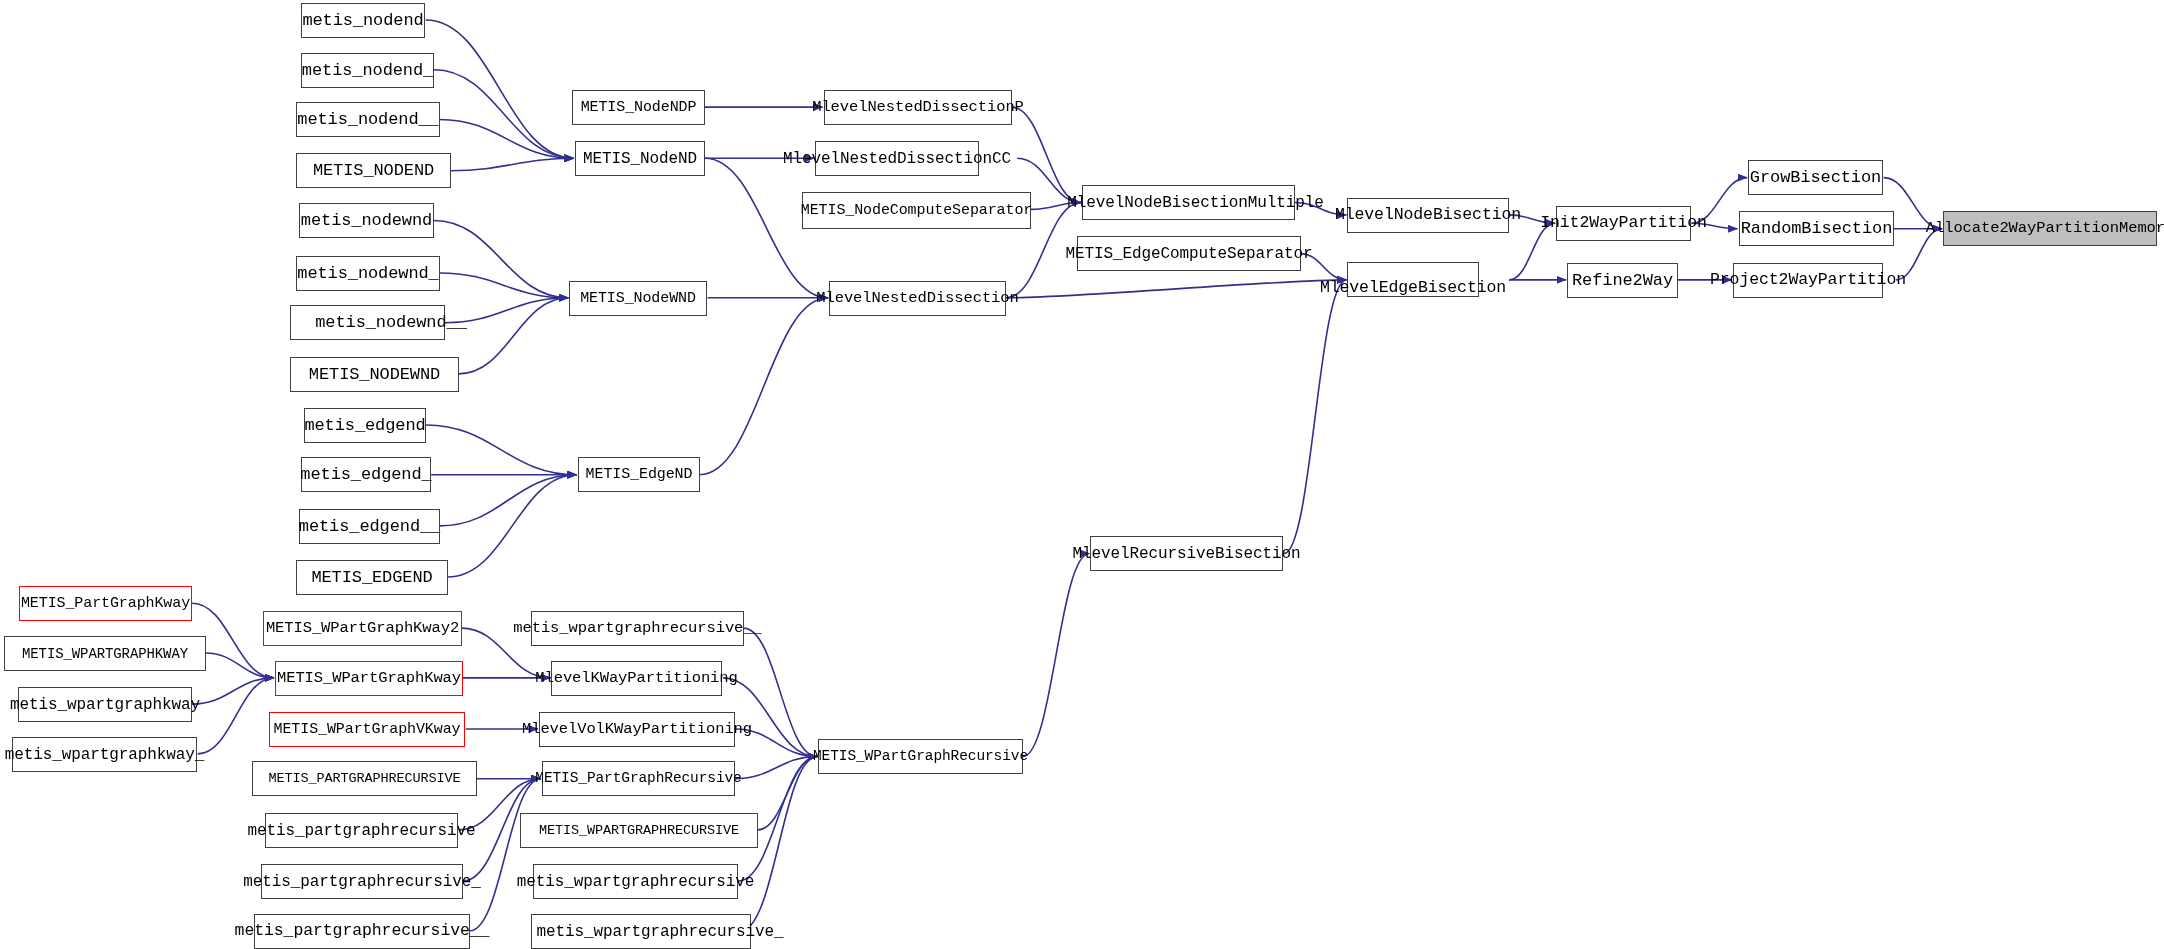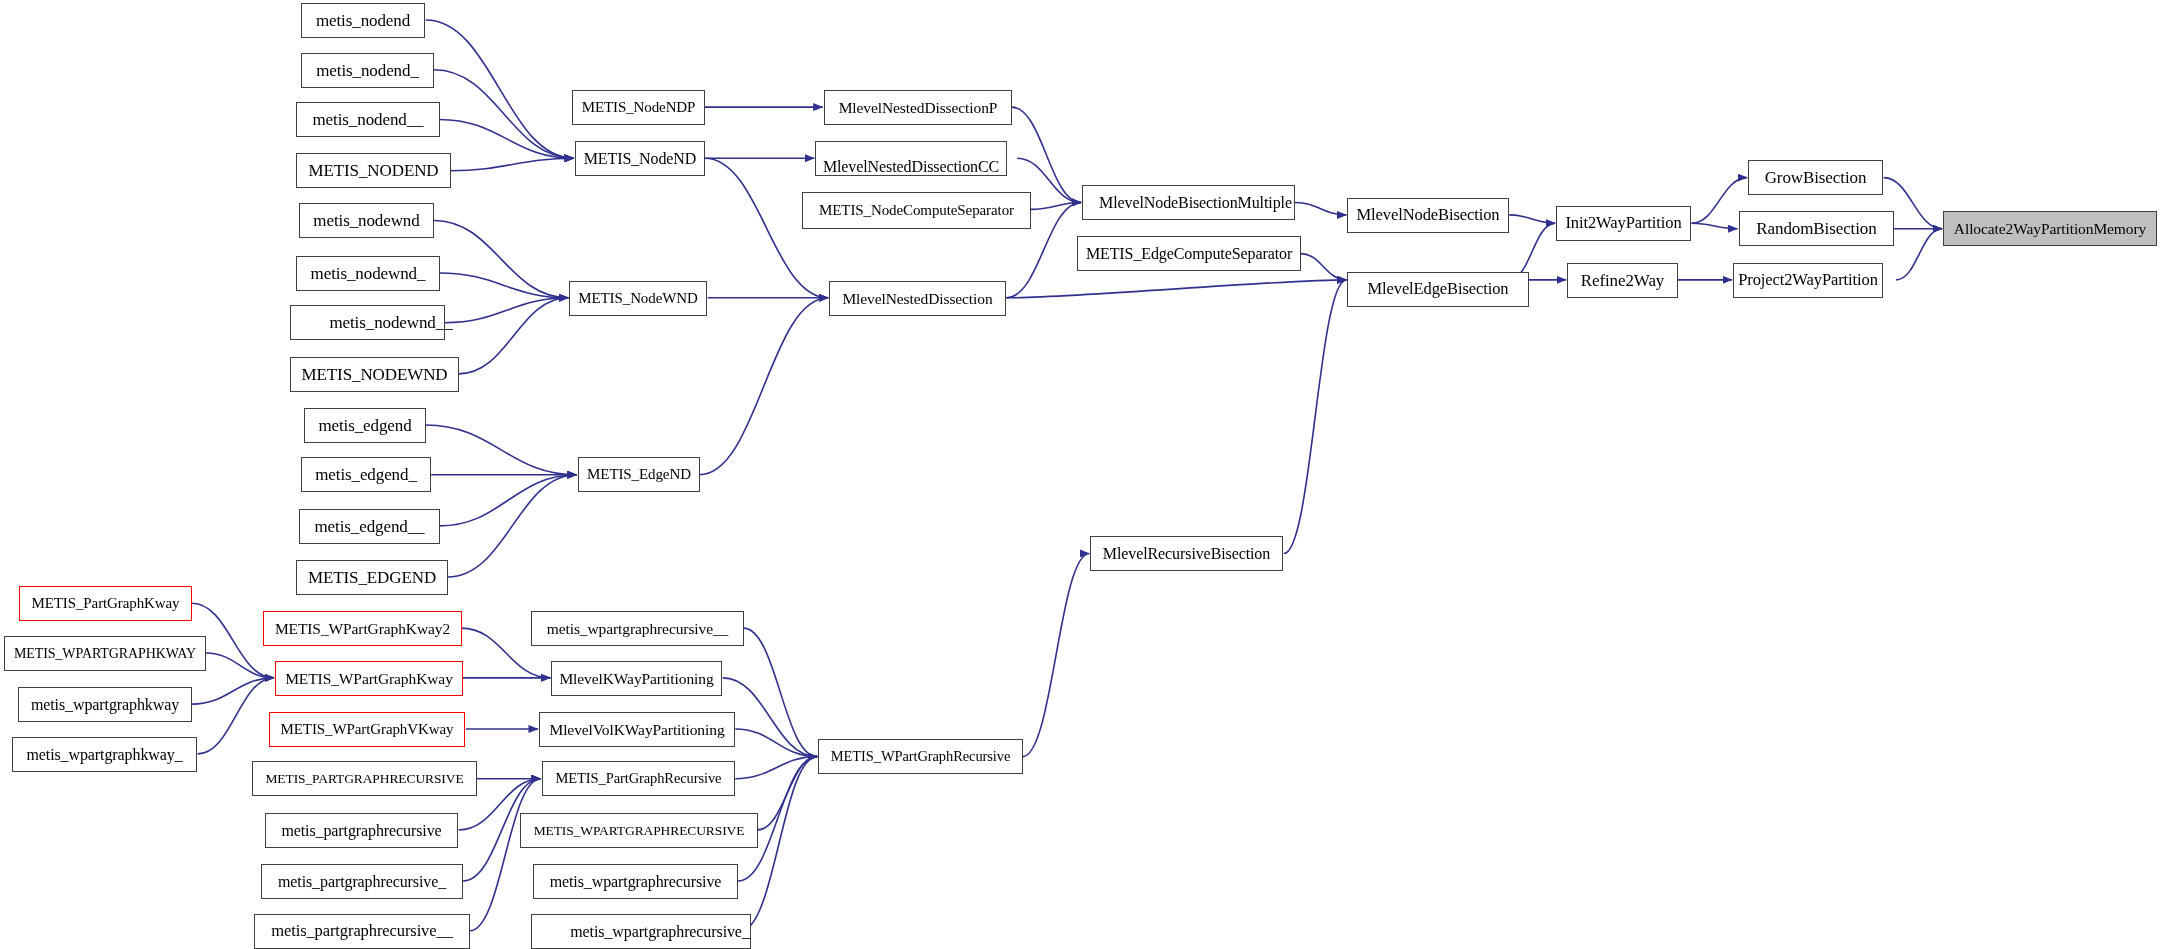--- a/index.html
+++ b/index.html
@@ -12,7 +12,7 @@
     width: 2164px;
     height: 949px;
     background: #ffffff;
-    font-family: Liberation Serif, serif;
+    font-family: Liberation Mono, monospace;
     overflow: hidden;
   }
   #edge-layer {

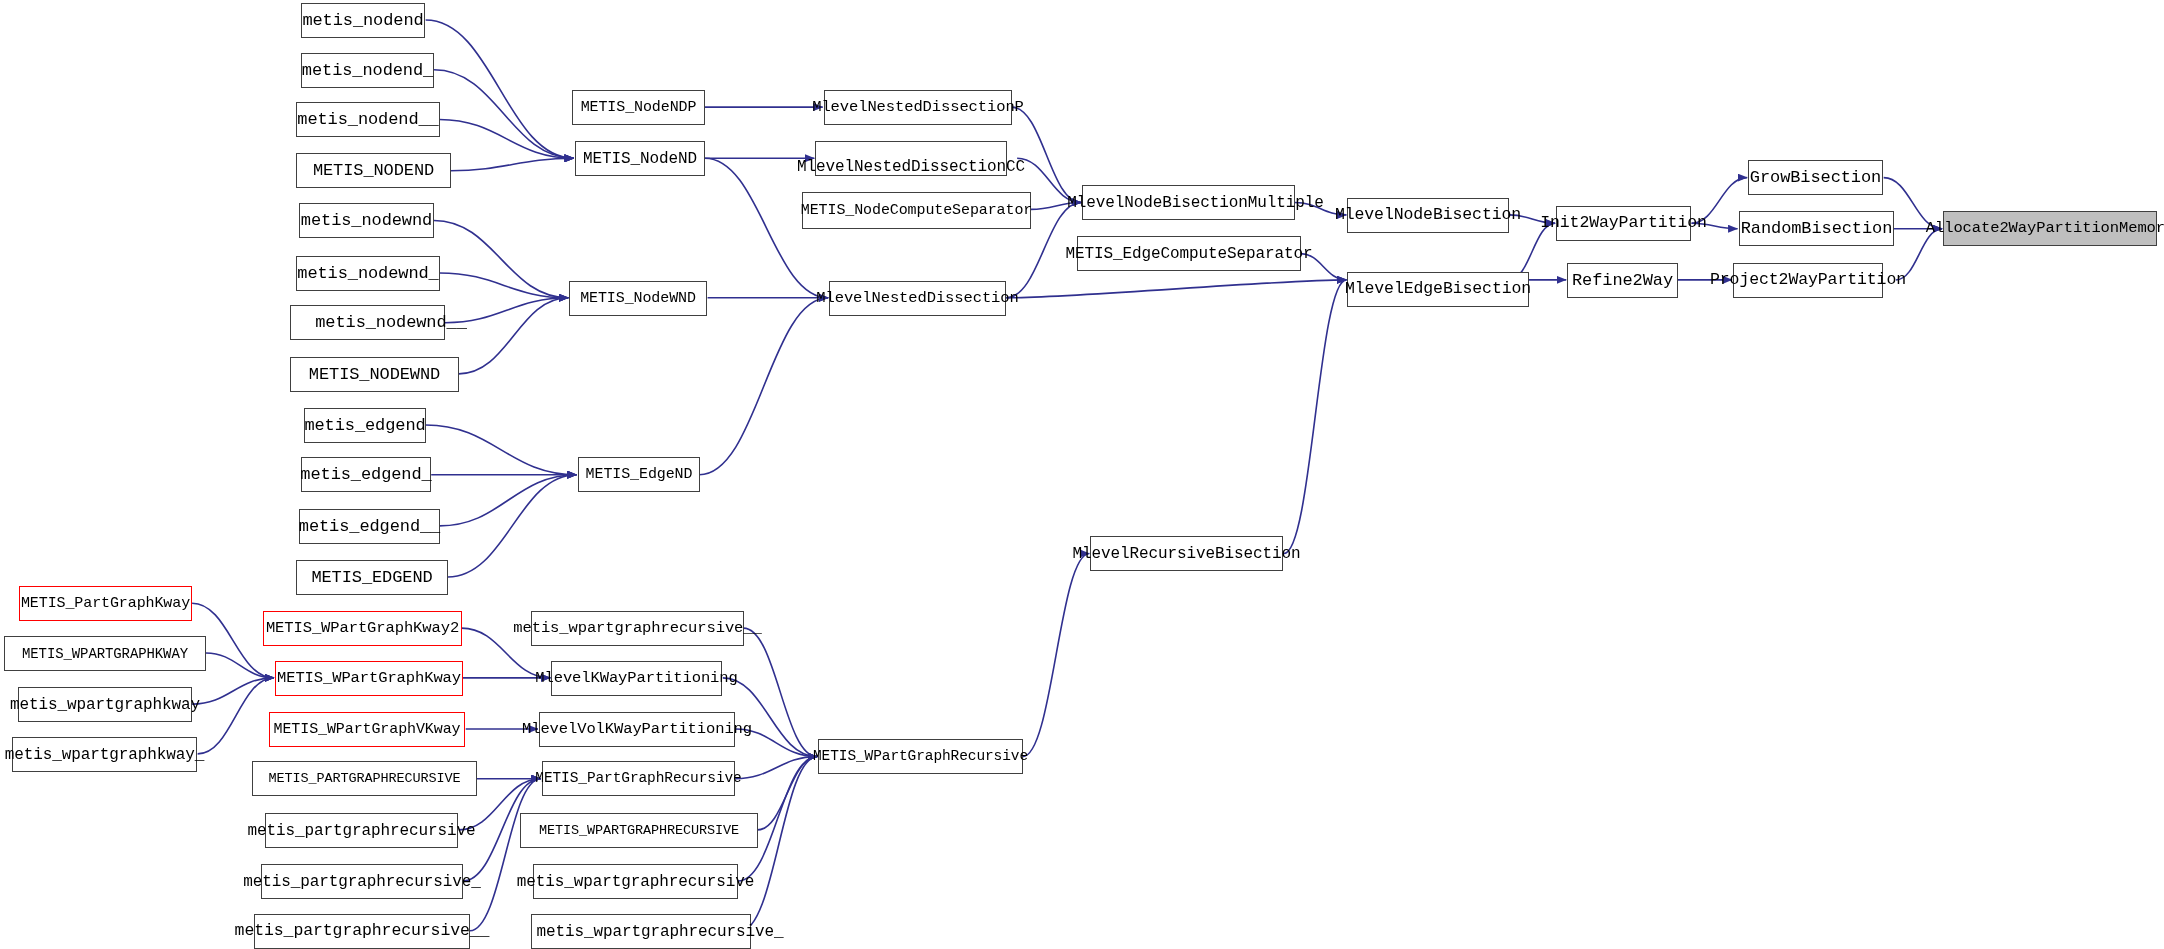--- a/index.html
+++ b/index.html
@@ -197,7 +197,7 @@
       <div class="node" style="left: 824px; top: 90px; width: 188px; height: 35px;">
         <span style="font-size: 15.5px;">MlevelNestedDissectionP</span>
       </div>
-      <div class="node" style="left: 815px; top: 141px; width: 192px; height: 35px; align-items: flex-end;">
+      <div class="node" style="left: 815px; top: 141px; width: 164px; height: 35px;">
         <span style="font-size: 16px;">MlevelNestedDissectionCC</span>
       </div>
       <div class="node" style="left: 802px; top: 192px; width: 229px; height: 37px;">

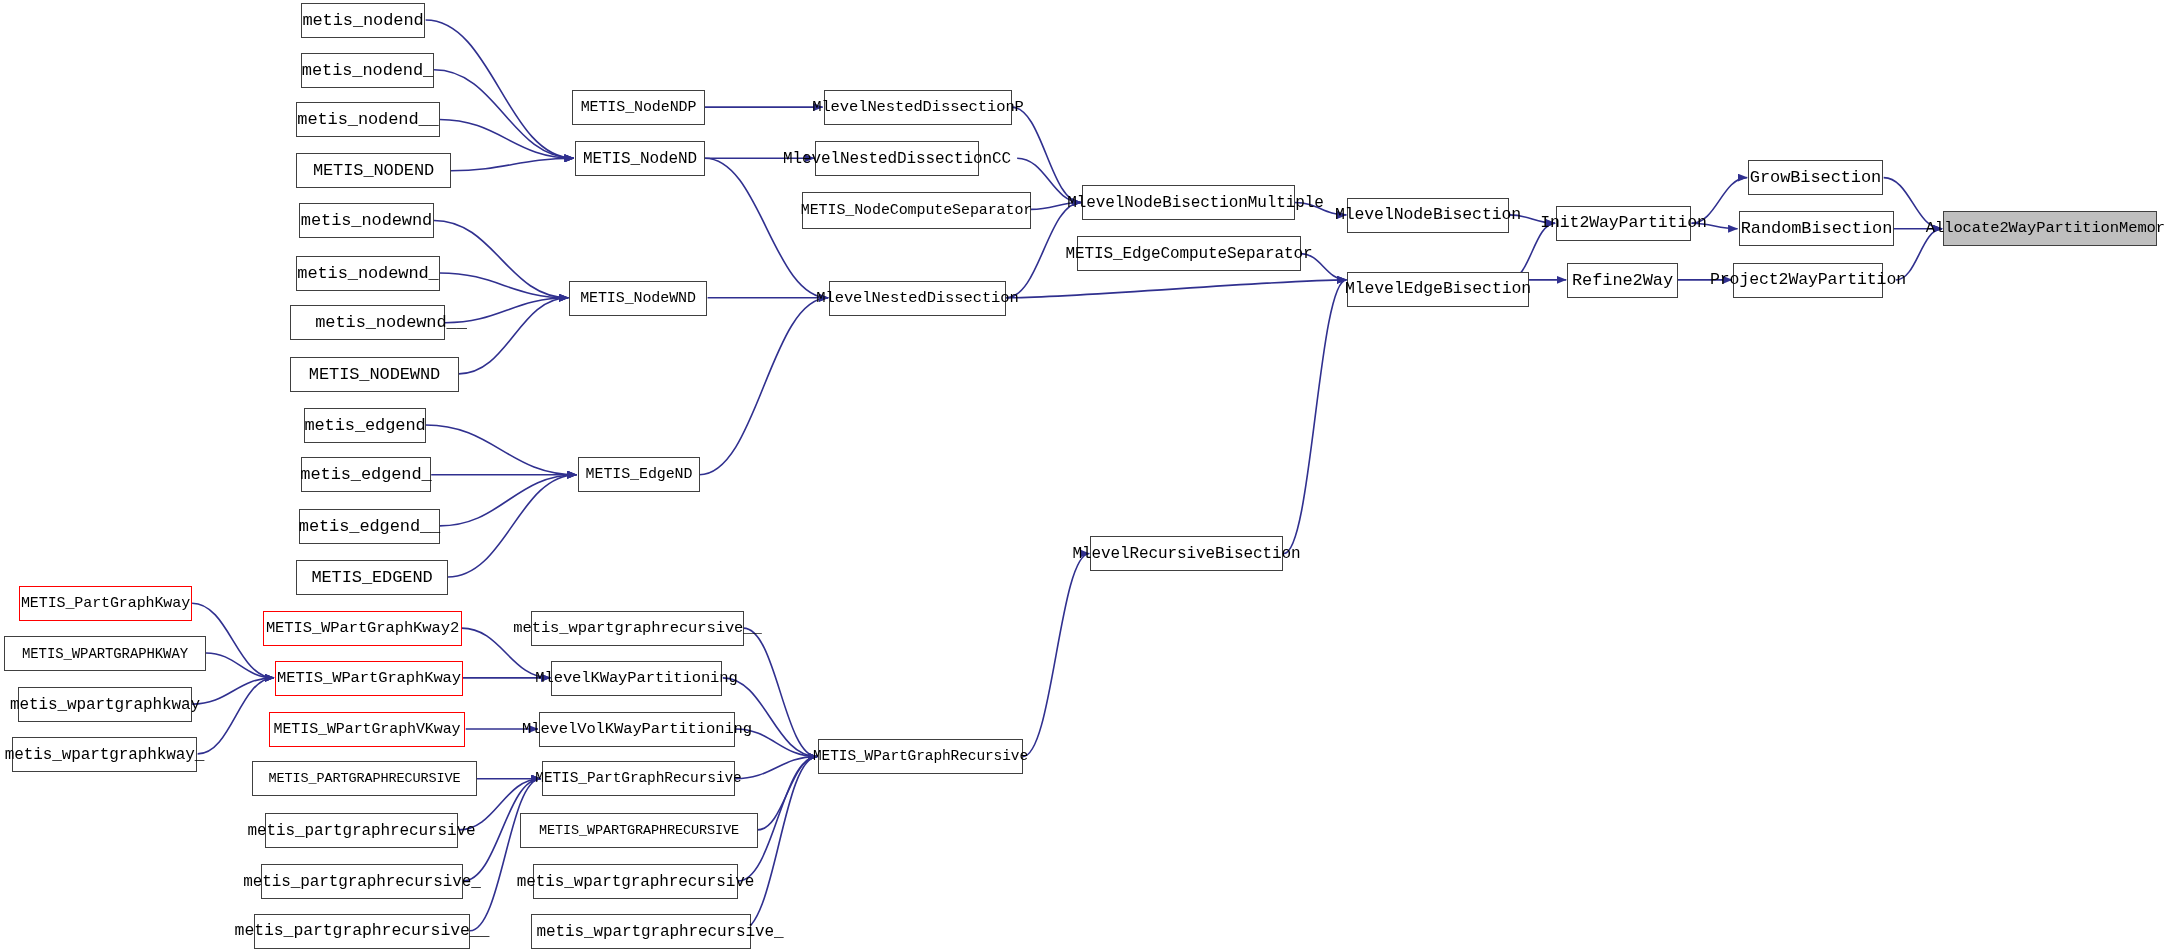--- a/index.html
+++ b/index.html
@@ -236,7 +236,7 @@
       <div class="node" style="left: 1082px; top: 185px; width: 213px; height: 35px;">
         <span style="font-size: 16px; padding-left: 14px;">MlevelNodeBisectionMultiple</span>
       </div>
-      <div class="node" style="left: 1347px; top: 272px; width: 182px; height: 35px;">
+      <div class="node" style="left: 1347px; top: 262px; width: 132px; height: 35px; align-items: flex-end;">
         <span style="font-size: 16.5px;">MlevelEdgeBisection</span>
       </div>
       <div class="node" style="left: 818px; top: 739px; width: 205px; height: 35px;">

